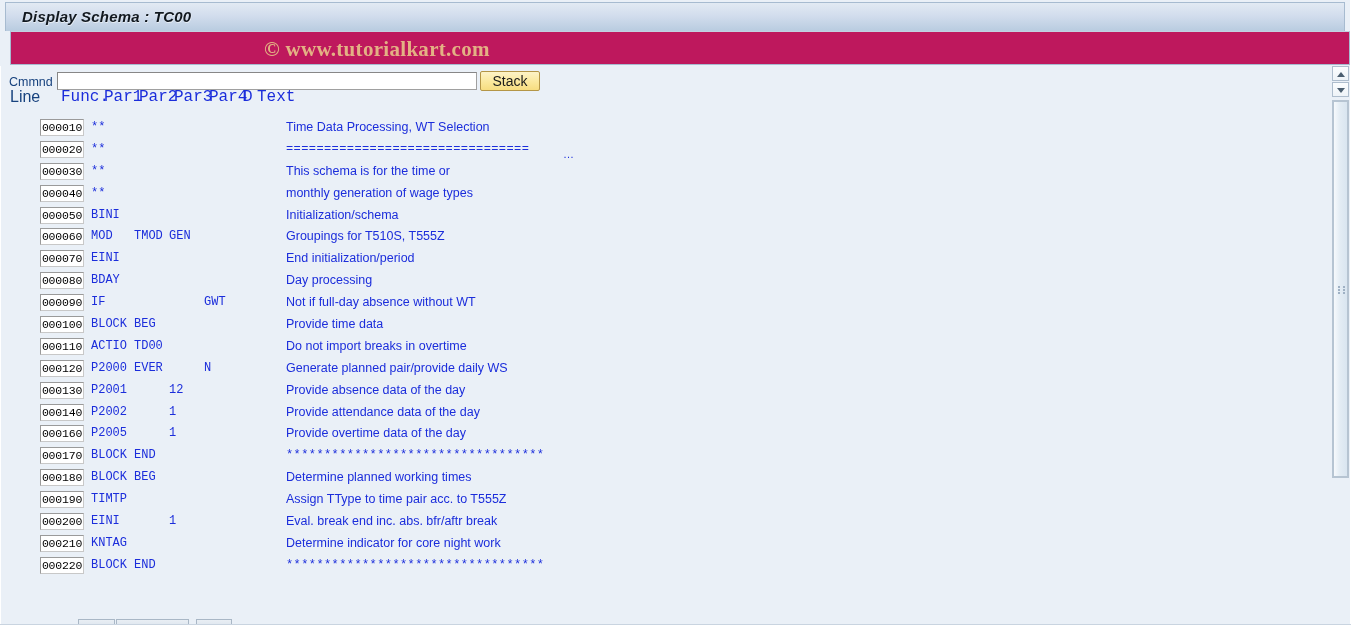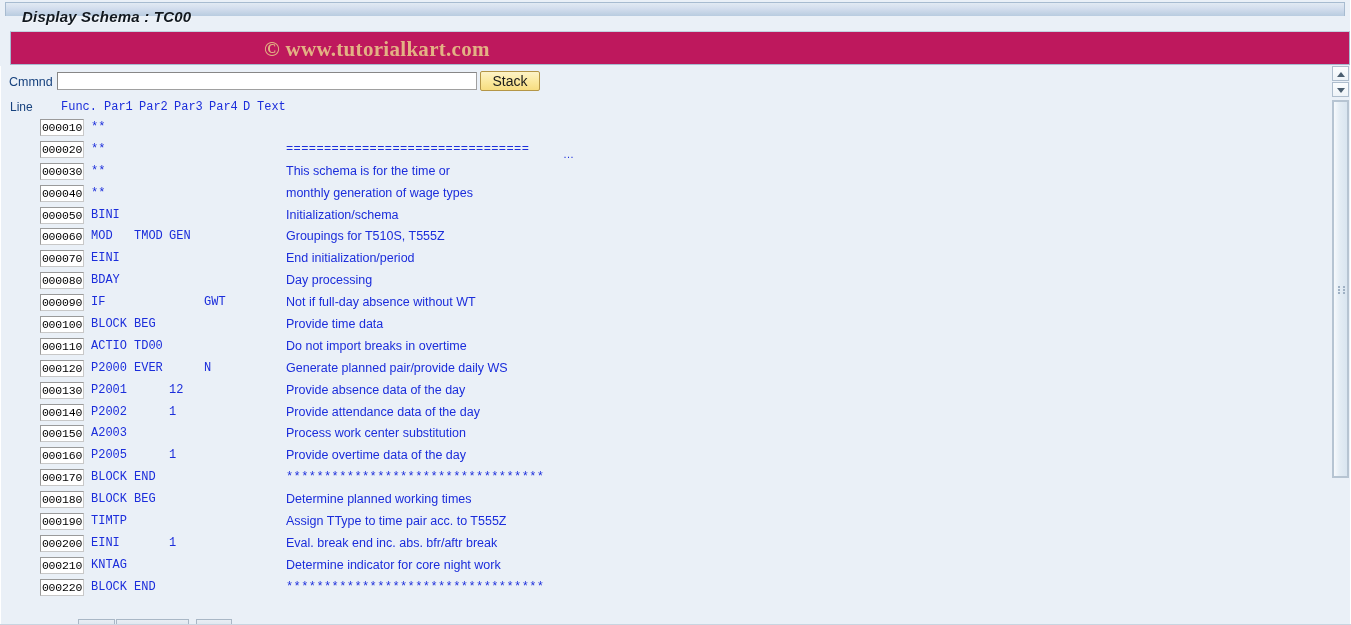--- a/index.html
+++ b/index.html
@@ -28,7 +28,7 @@
     left: 5px;
     top: 2px;
     width: 1340px;
-    height: 14px;
+    height: 29px;
     background: linear-gradient(to bottom, #e2eaf3 0%, #d2dded 45%, #b9cce0 99%);
     border: 1px solid #a7bbd0;
     border-bottom: none;

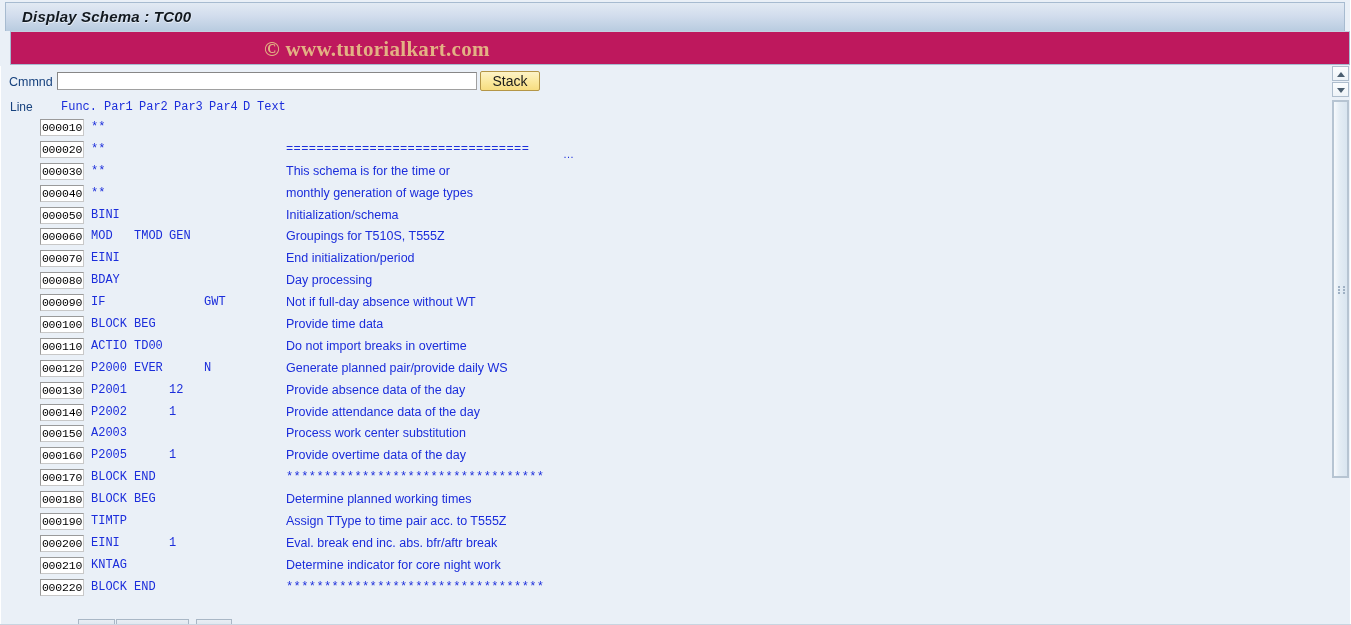--- a/index.html
+++ b/index.html
@@ -126,11 +126,11 @@
   .col-header {
     position: absolute;
     left: 0;
-    top: 100px;
+    top: 88px;
     width: 1320px;
     height: 16px;
     font-family: "Liberation Mono", monospace;
-    font-size: 12px;
+    font-size: 16px;
     color: #1b2ddb;
   }
   .col-header .ch {

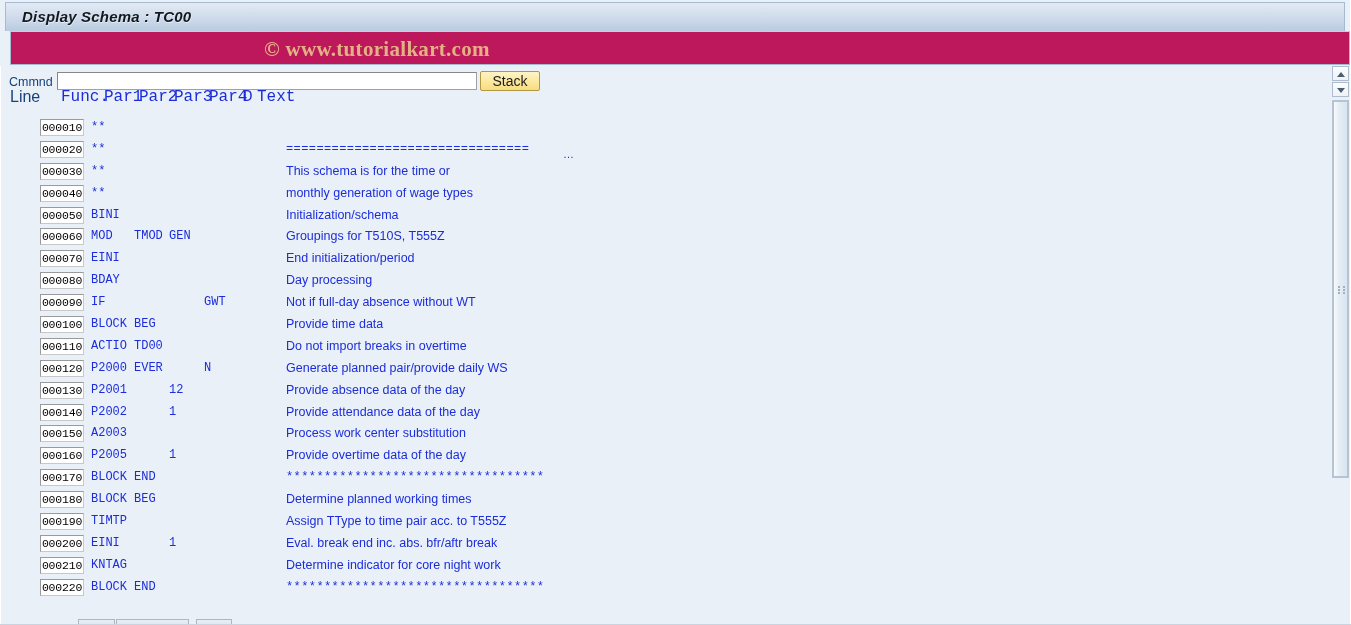--- a/index.html
+++ b/index.html
@@ -330,6 +330,7 @@
       <div class="row">
         <div class="linebox">000010</div>
         <span class="cell c-func">**</span>
+        <span class="cell c-text">Time Data Processing, WT Selection</span>
       </div>
       <div class="row">
         <div class="linebox">000020</div>

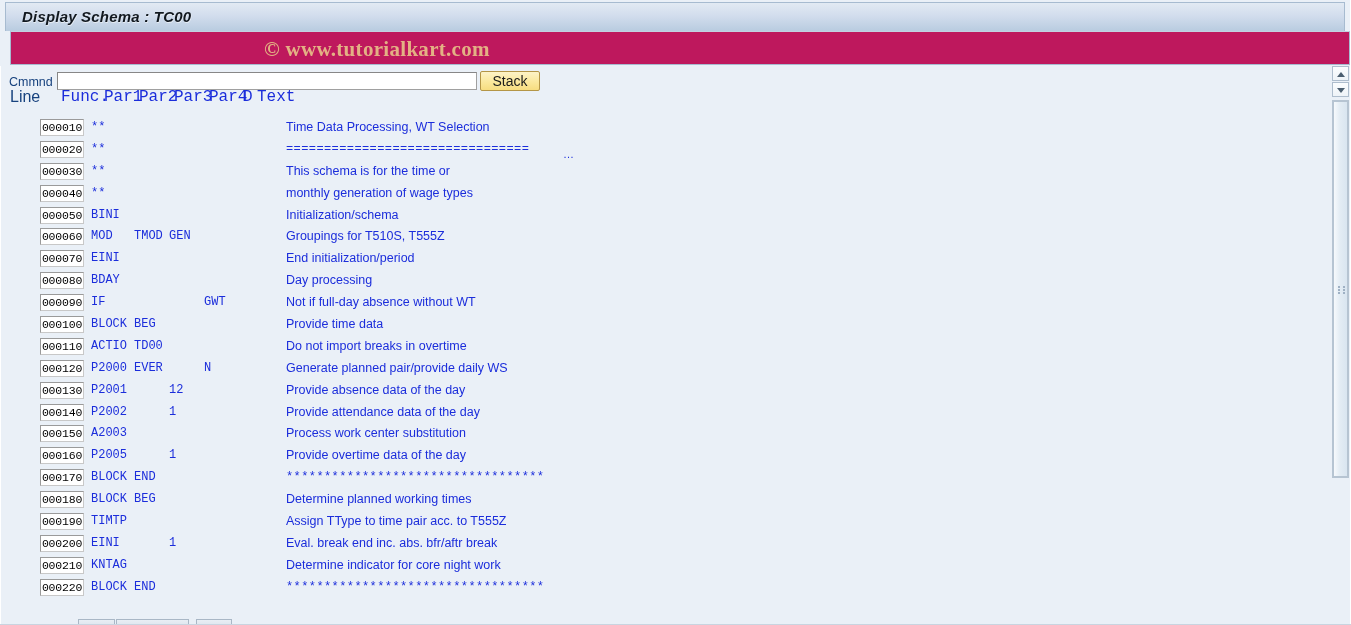--- a/index.html
+++ b/index.html
@@ -406,11 +406,6 @@
         <span class="cell c-func">P2002</span>
         <span class="cell c-p2">1</span>
         <span class="cell c-text">Provide attendance data of the day</span>
-      </div>
-      <div class="row">
-        <div class="linebox">000150</div>
-        <span class="cell c-func">A2003</span>
-        <span class="cell c-text">Process work center substitution</span>
       </div>
       <div class="row">
         <div class="linebox">000160</div>

